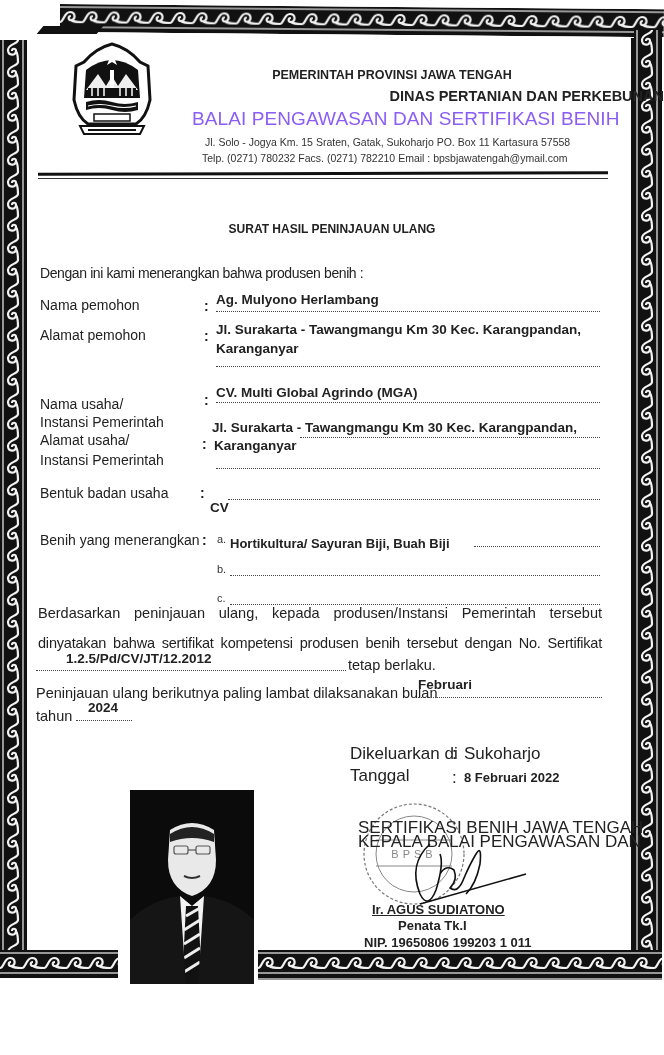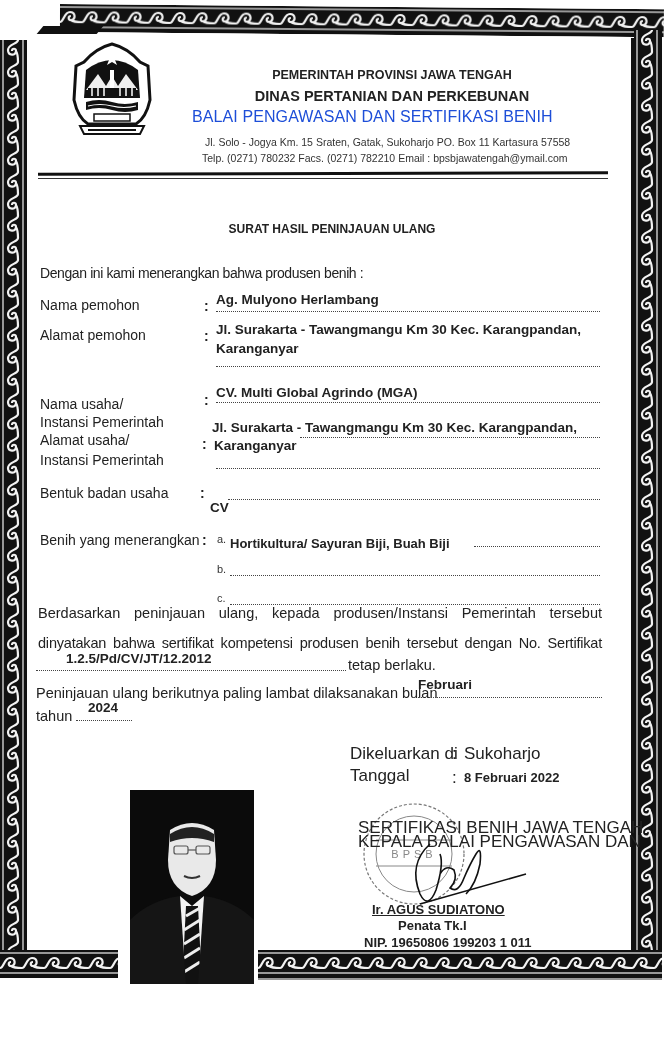--- a/index.html
+++ b/index.html
@@ -101,7 +101,7 @@
 </div>
 
 <div class="abs h-small" style="left:0;width:664px;top:68px;text-align:center;padding-left:120px;box-sizing:border-box;">PEMERINTAH PROVINSI JAWA TENGAH</div>
-<div class="abs h-mid" style="left:0;width:664px;top:88px;text-align:center;padding-left:120px;box-sizing:border-box;">DINAS PERTANIAN DAN PERKEBUNAN</div>
+<div class="abs h-mid" style="left:0;width:664px;top:88px;text-align:right;padding-left:120px;box-sizing:border-box;">DINAS PERTANIAN DAN PERKEBUNAN</div>
 <div class="abs h-big" style="left:192px;top:108px;white-space:nowrap;">BALAI PENGAWASAN DAN SERTIFIKASI BENIH</div>
 <div class="abs addr" style="left:205px;top:136px;white-space:nowrap;">Jl. Solo - Jogya Km. 15 Sraten, Gatak, Sukoharjo PO. Box 11 Kartasura 57558</div>
 <div class="abs addr" style="left:202px;top:152px;white-space:nowrap;">Telp. (0271) 780232 Facs. (0271) 782210  Email : bpsbjawatengah@ymail.com</div>

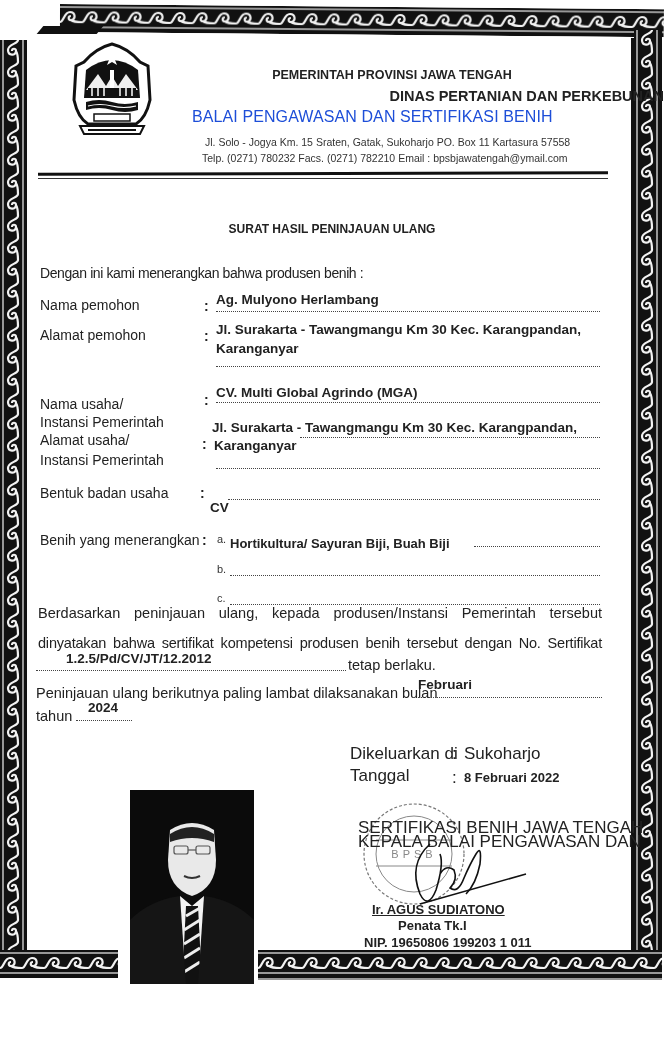--- a/index.html
+++ b/index.html
@@ -12,7 +12,7 @@
 
   .h-small { font-size:12.5px; font-weight:600; color:#222; }
   .h-mid { font-size:14.5px; font-weight:600; color:#222; }
-  .h-big { font-size:16px; color:#1d4ed8; letter-spacing:0.1px; }
+  .h-big { font-size:19px; color:#8b5cf6; letter-spacing:0.1px; }
   .addr { font-size:10.5px; color:#333; }
   .title { font-size:12px; font-weight:600; color:#222; }
   .lbl { font-size:14px; color:#222; }

